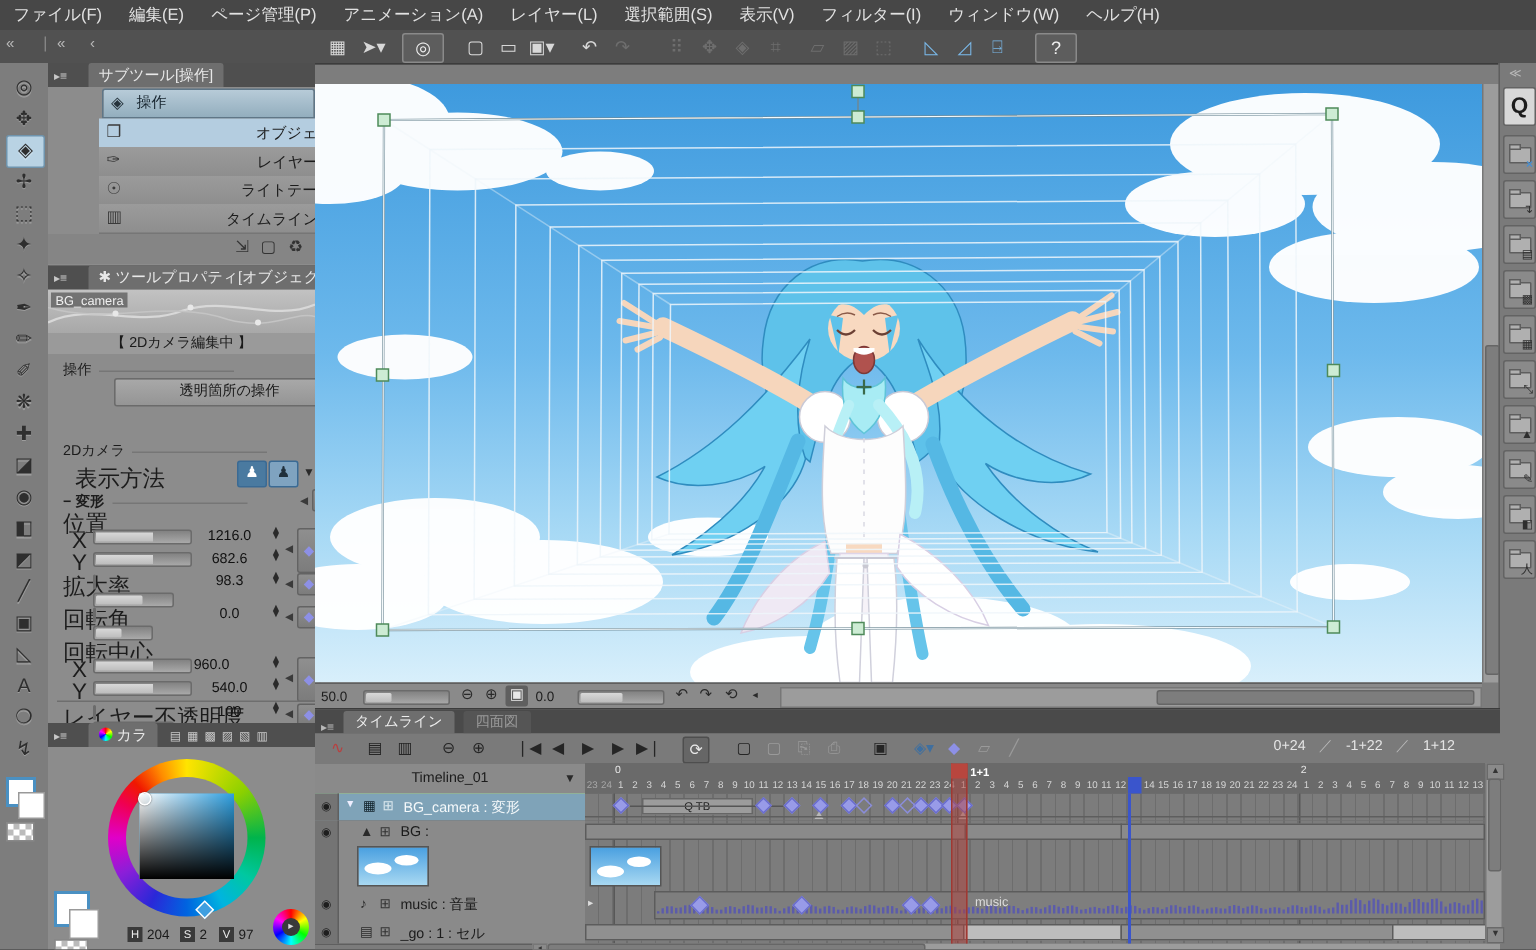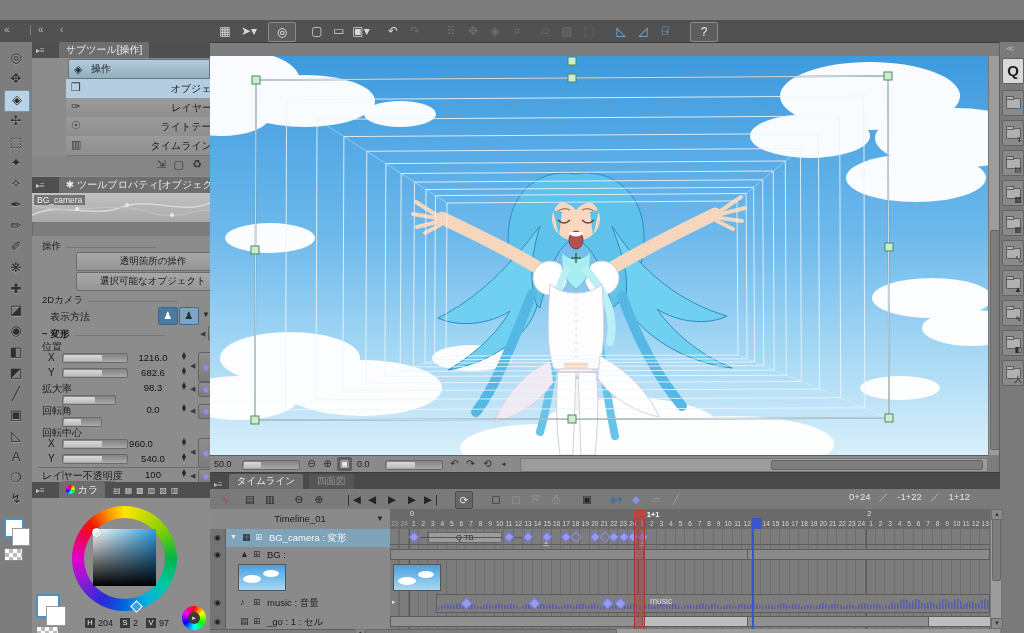--- a/index.html
+++ b/index.html
@@ -119,6 +119,18 @@
 
 <div id="app">
 
+  <div id="menubar" class="ab">
+      <div class="menu-item" style="position: relative;">ファイル(F)</div>
+      <div class="menu-item" style="position: relative;">編集(E)</div>
+      <div class="menu-item" style="position: relative;">ページ管理(P)</div>
+      <div class="menu-item" style="position: relative;">アニメーション(A)</div>
+      <div class="menu-item" style="position: relative;">レイヤー(L)</div>
+      <div class="menu-item" style="position: relative;">選択範囲(S)</div>
+      <div class="menu-item" style="position: relative;">表示(V)</div>
+      <div class="menu-item" style="position: relative;">フィルター(I)</div>
+      <div class="menu-item" style="position: relative;">ウィンドウ(W)</div>
+      <div class="menu-item" style="position: relative;">ヘルプ(H)</div>
+    </div>
 
   <div id="topbar" class="ab">
     <span class="ab dockhdr" style="left:4px;top:4px">«</span>

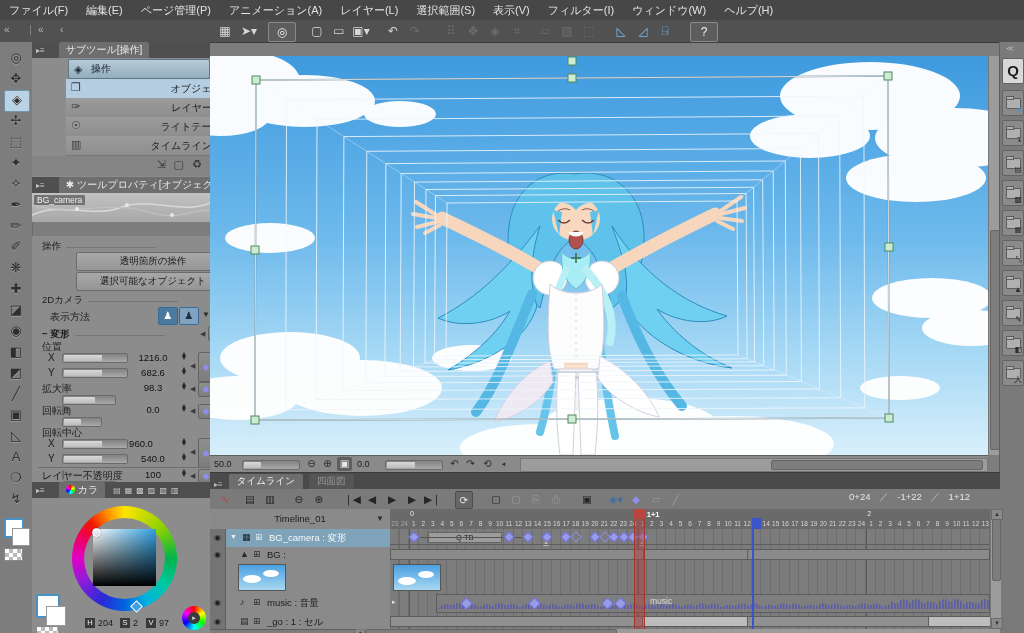--- a/index.html
+++ b/index.html
@@ -234,6 +234,7 @@
     </svg>
     <span class="ab" style="left:2px;top:2px;background:rgba(90,90,90,.75);color:#f0f0f0;font-size:8.5px;padding:0 3px">BG_camera</span>
   </div>
+  <div class="tp-caption">【 2Dカメラ編集中 】</div>
   <div class="panel" style="top:236px;height:246px">
     <span class="grp" style="left:10px;top:4px">操作</span>
     <div class="dd" style="top:16px"><span>透明箇所の操作</span><span class="car">▼</span></div>

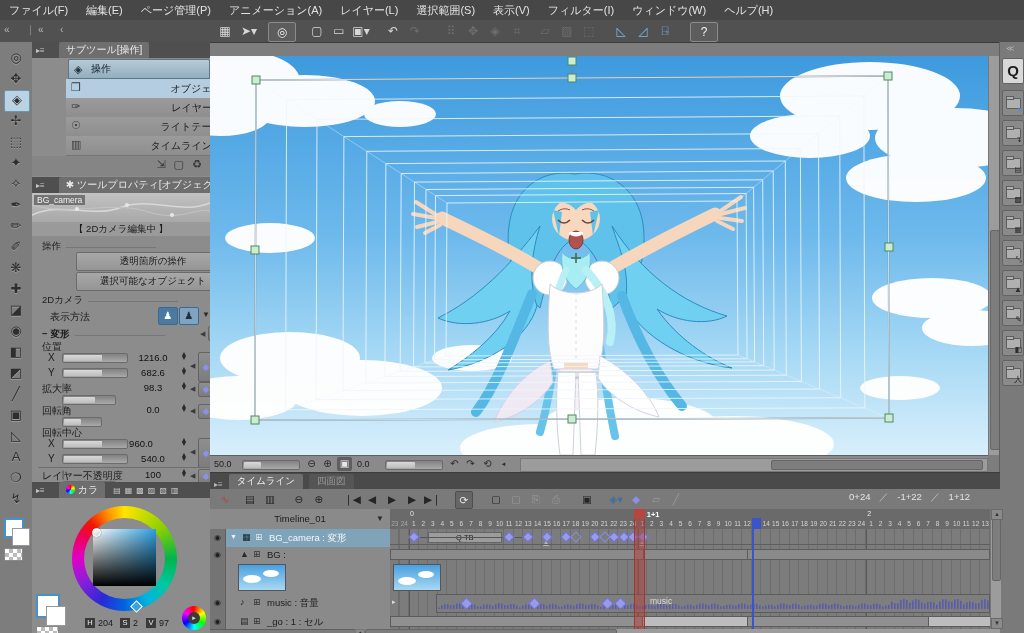--- a/index.html
+++ b/index.html
@@ -238,7 +238,6 @@
   <div class="panel" style="top:236px;height:246px">
     <span class="grp" style="left:10px;top:4px">操作</span>
     <div class="dd" style="top:16px"><span>透明箇所の操作</span><span class="car">▼</span></div>
-    <div class="dd" style="top:36px"><span>選択可能なオブジェクト</span><span class="car">▼</span></div>
     <span class="grp" style="left:10px;top:58px">2Dカメラ</span>
     <span class="plabel" style="left:18px;top:74px">表示方法</span>
     <div class="vmbtn" style="left:126px;top:71px;background:#4a7aa0;color:#fff">♟</div>

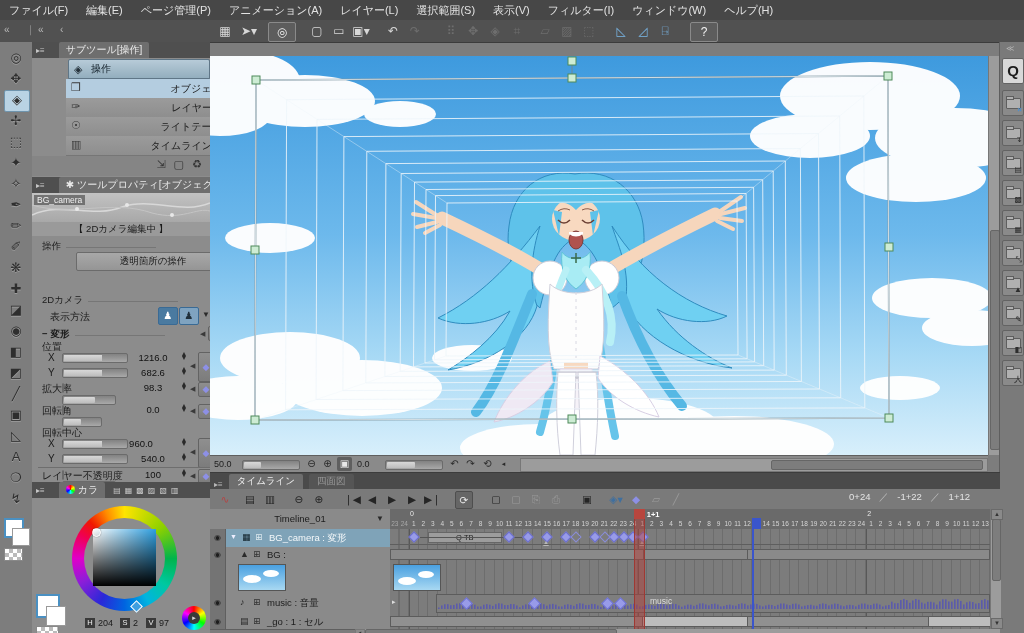--- a/index.html
+++ b/index.html
@@ -43,7 +43,7 @@
   .grp:after{content:"";position:absolute;left:100%;margin-left:5px;top:55%;width:90px;border-top:1px solid #767676;}
   .dd{position:absolute;left:44px;width:152px;height:17px;background:linear-gradient(#a8a8a8,#959595);border:1px solid #6b6b6b;border-radius:2px;color:#161616;font-size:9.5px;text-align:center;line-height:16px;}
   .dd .car{position:absolute;right:5px;top:0;color:#333;font-size:8px;}
-  .plabel{position:absolute;color:#1c1c1c;font-size:10px;}
+  .plabel{position:absolute;color:#1c1c1c;font-size:15px;}
   .pval{position:absolute;color:#111;font-size:9.5px;text-align:center;width:46px;}
   .slider{position:absolute;height:8px;background:linear-gradient(#828282,#a9a9a9);border:1px solid #6b6b6b;border-radius:2px;}
   .slider i{position:absolute;left:1px;top:1px;bottom:1px;background:linear-gradient(#d8d8d8,#bdbdbd);border-radius:1px;}

